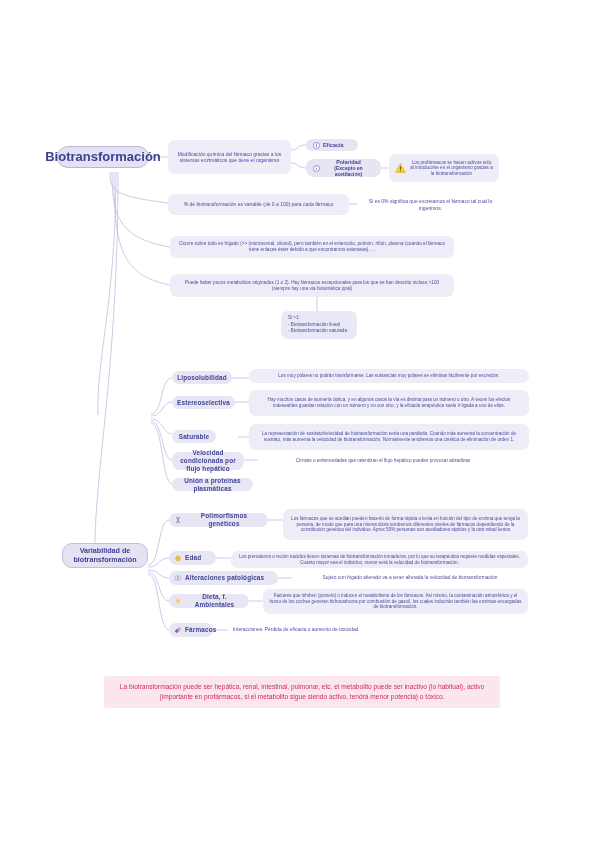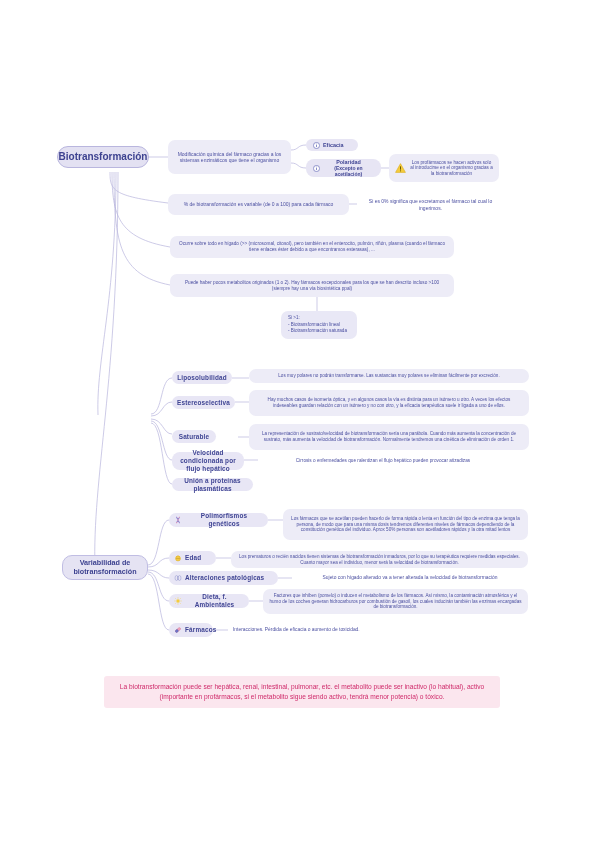--- a/index.html
+++ b/index.html
@@ -31,7 +31,7 @@
     background:#e3e1f2;
     border:1px solid #b9b6de;
     font-weight:bold;
-    font-size:10px;
+    font-size:13px;
     border-radius:11px;
     color:#3d4290;
   }

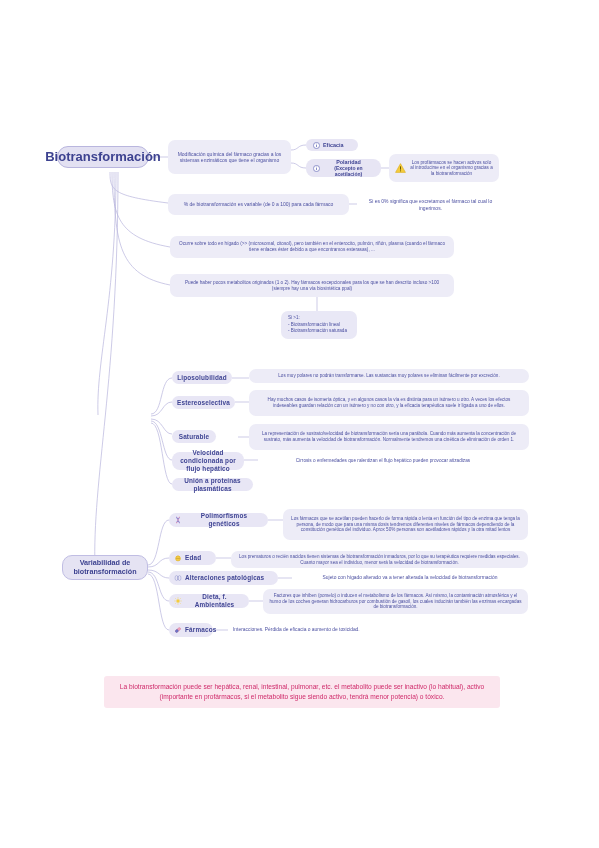--- a/index.html
+++ b/index.html
@@ -249,7 +249,7 @@
     <span>Unión a proteínas plasmáticas</span>
   </div>
 
-  <div class="node branch-title" style="left:62px;top:555px;width:86px;height:25px;">
+  <div class="node branch-title" style="left:62px;top:543px;width:86px;height:25px;">
     <span>Variabilidad de biotransformación</span>
   </div>
 

